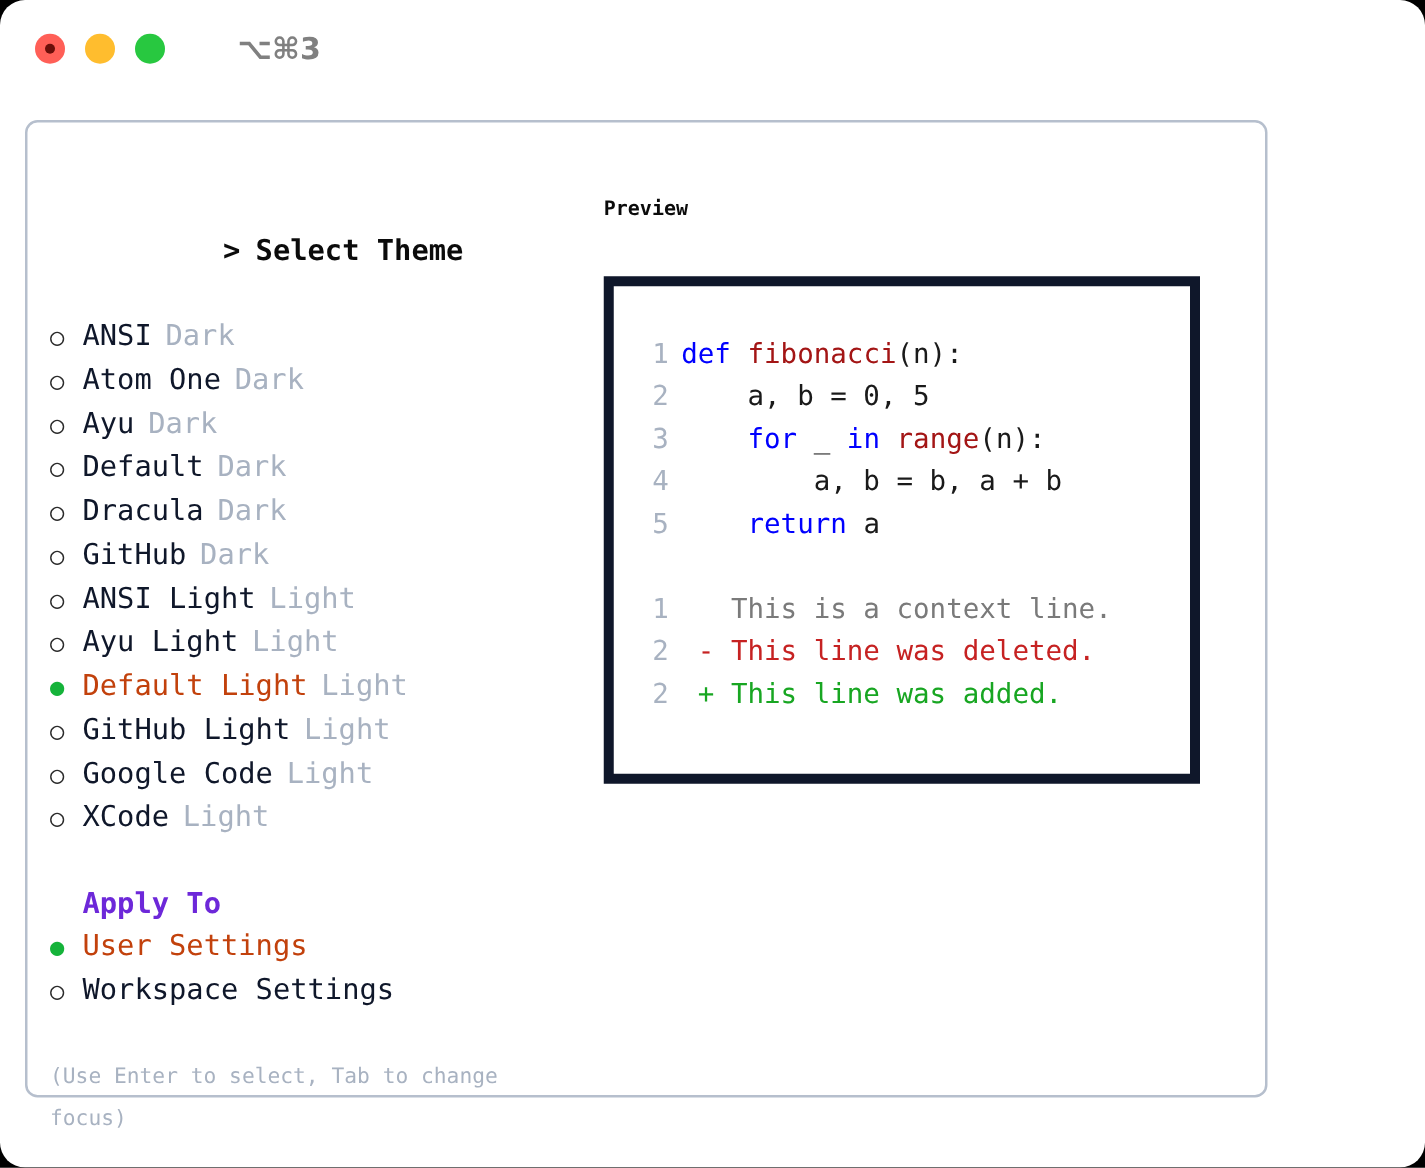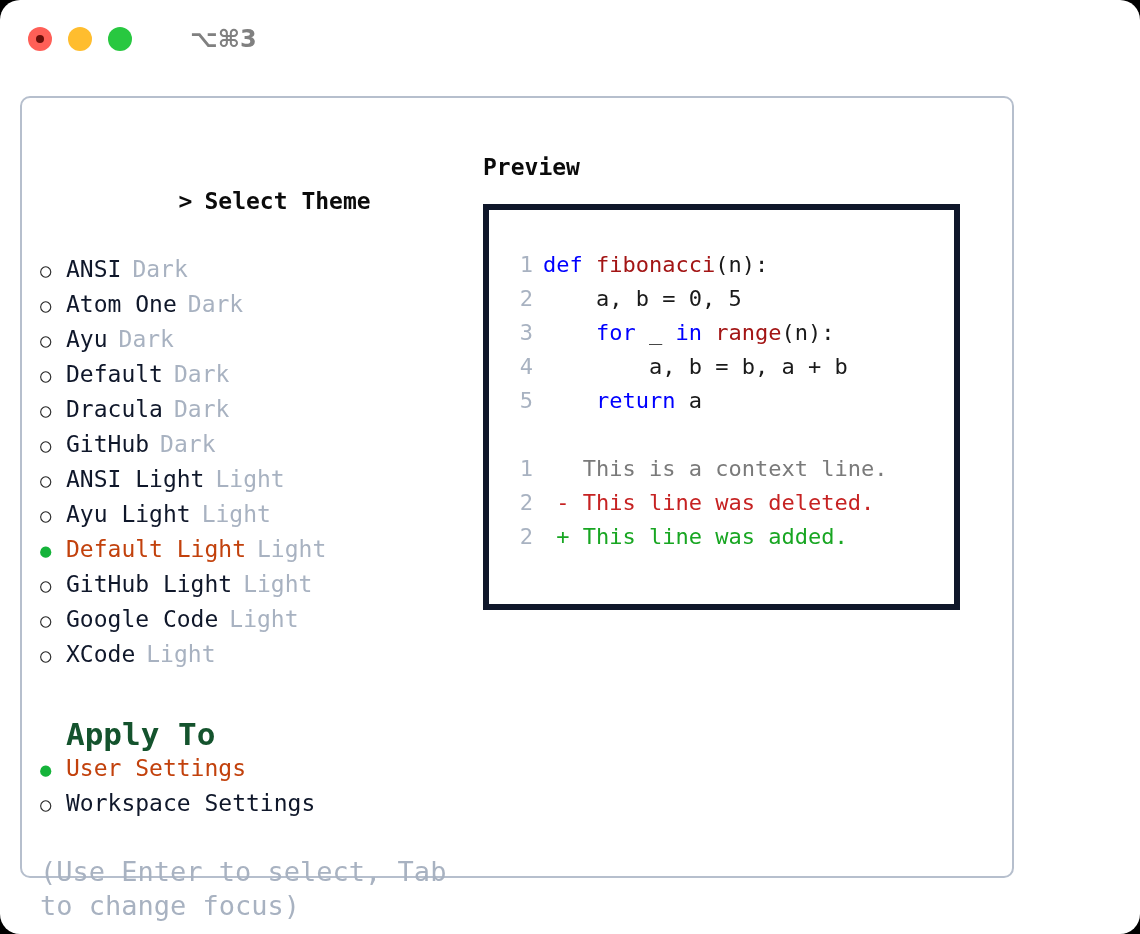--- a/index.html
+++ b/index.html
@@ -151,7 +151,7 @@
 
   
   #preview-title {
-    font-size: 23px;
+    font-size: 16px;
     font-weight: bold;
     color: #0b0b0b;
     line-height: 34px;

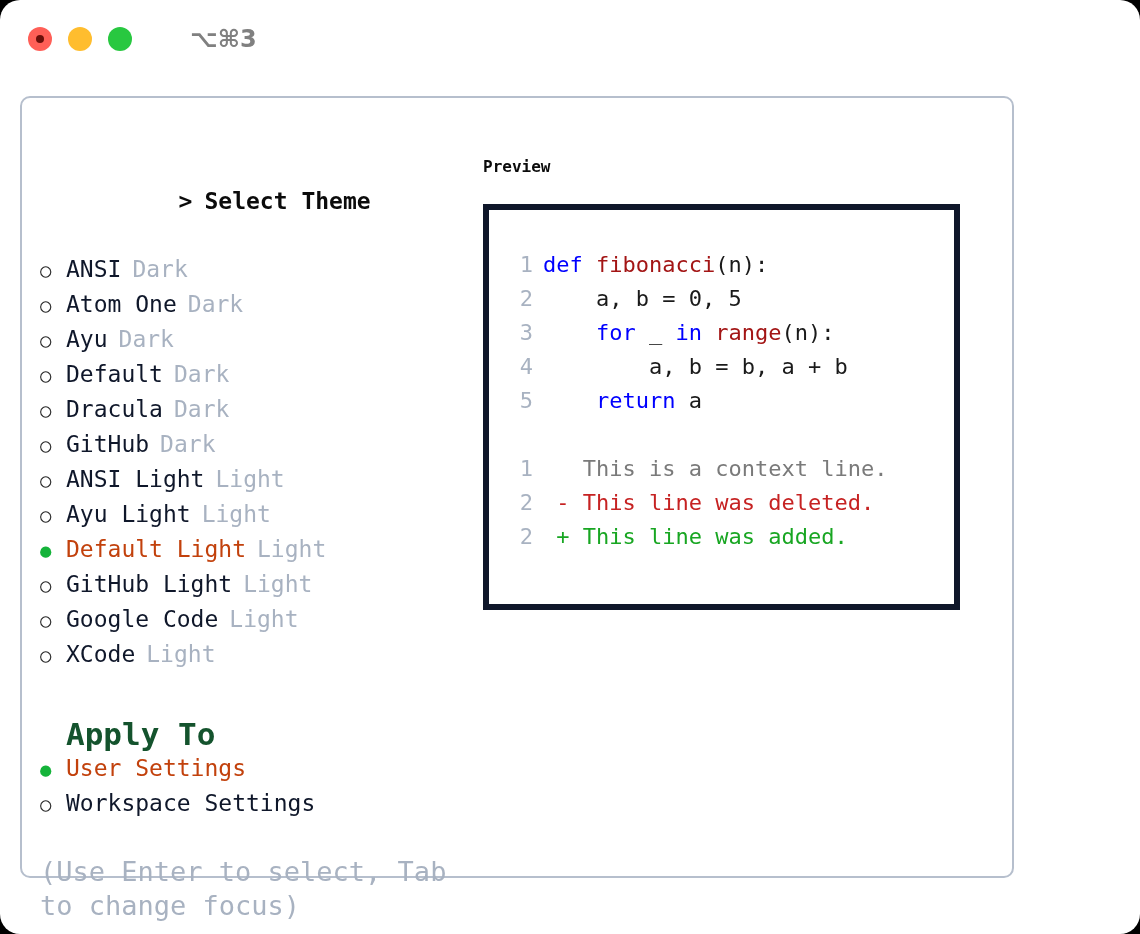--- a/index.html
+++ b/index.html
@@ -158,10 +158,10 @@
     white-space: pre;
   }
   #preview-box {
-    margin-top: 20px;
+    margin-top: 37px;
     width: 477px;
     height: 406px;
-    border: 6px solid #0f172a;
+    border: 8px solid #0f172a;
     box-sizing: border-box;
     padding: 38px 0 0 18px;
     background: #ffffff;

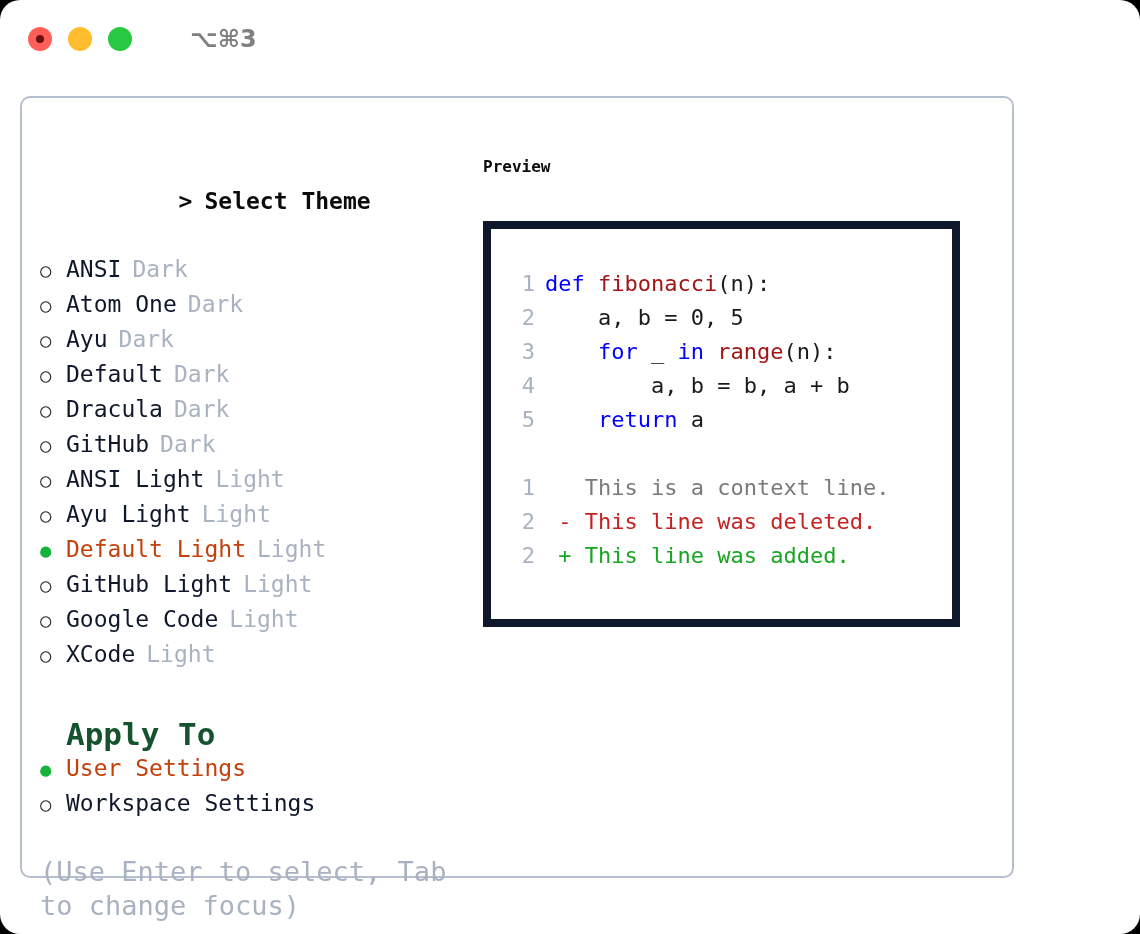--- a/index.html
+++ b/index.html
@@ -131,13 +131,12 @@
   .gap { height: 34px; }
 
   .apply-title {
-    font-size: 31px;
-    font-weight: bold;
-    color: #14532d;
+    font-size: 23px;
+    font-weight: bold;
+    color: #6d28d9;
     line-height: 34px;
     padding-left: 26px;
     white-space: pre;
-    margin-top: 11px;
   }
 
   #hint {

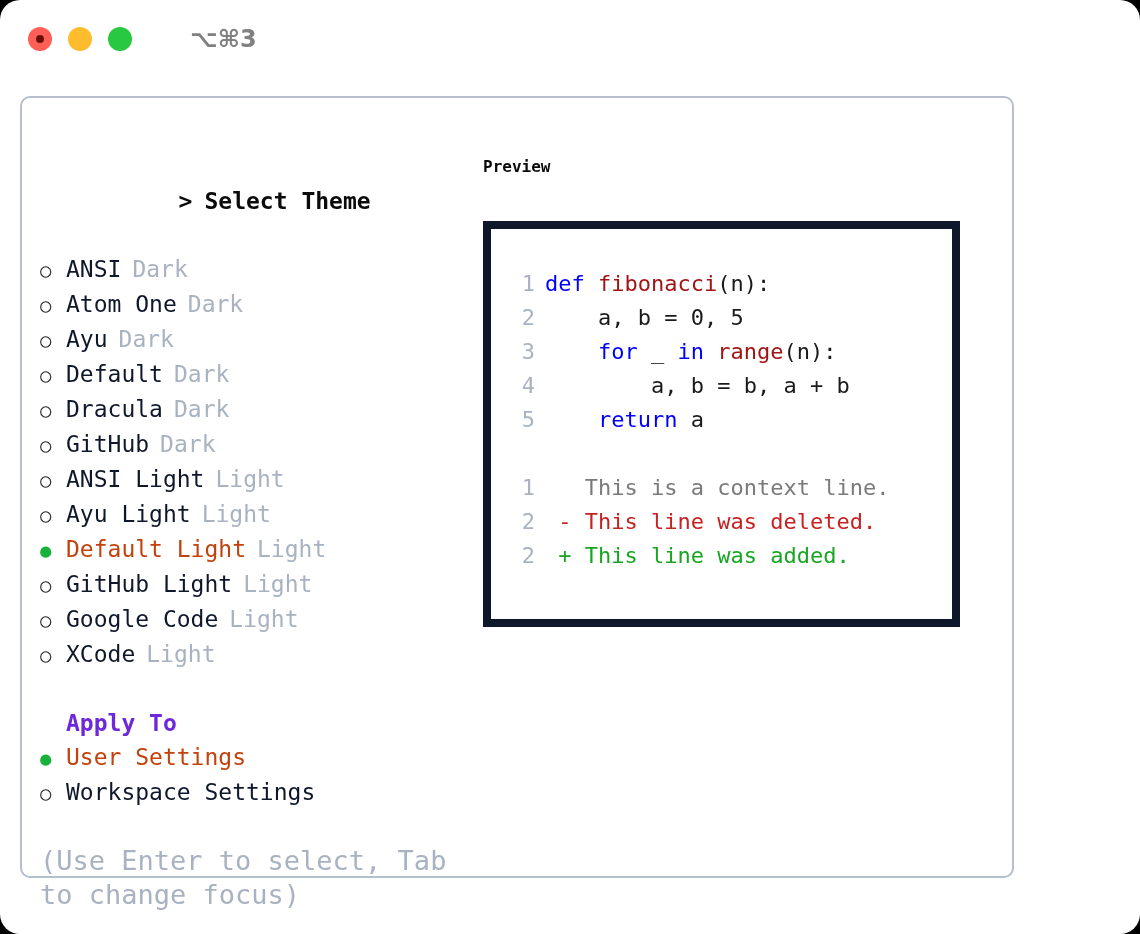--- a/index.html
+++ b/index.html
@@ -141,7 +141,7 @@
 
   #hint {
     margin-top: 34px;
-    font-size: 27px;
+    font-size: 17px;
     line-height: 34px;
     color: #a8b2c1;
     width: 410px;

